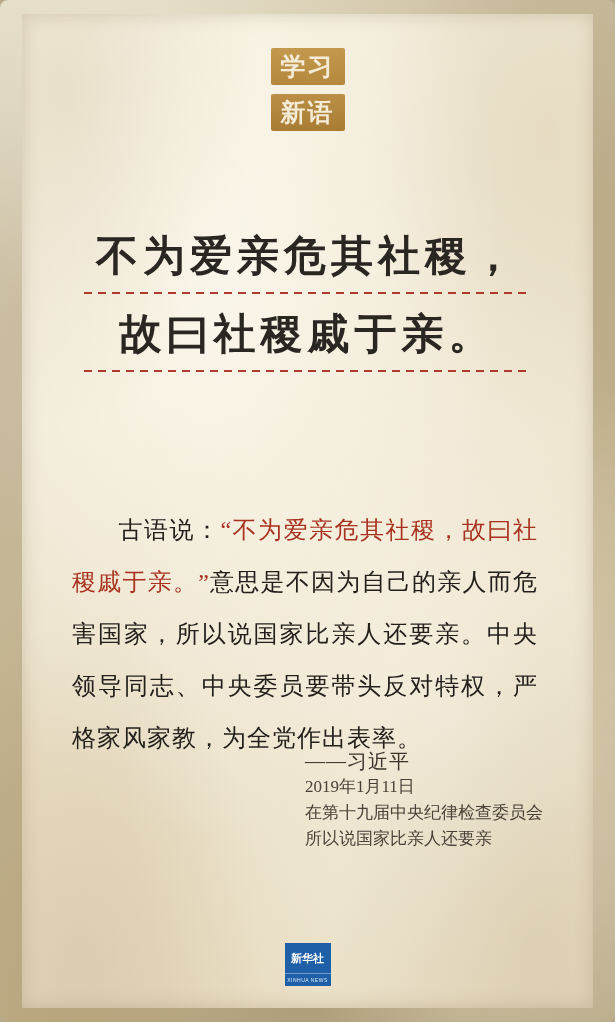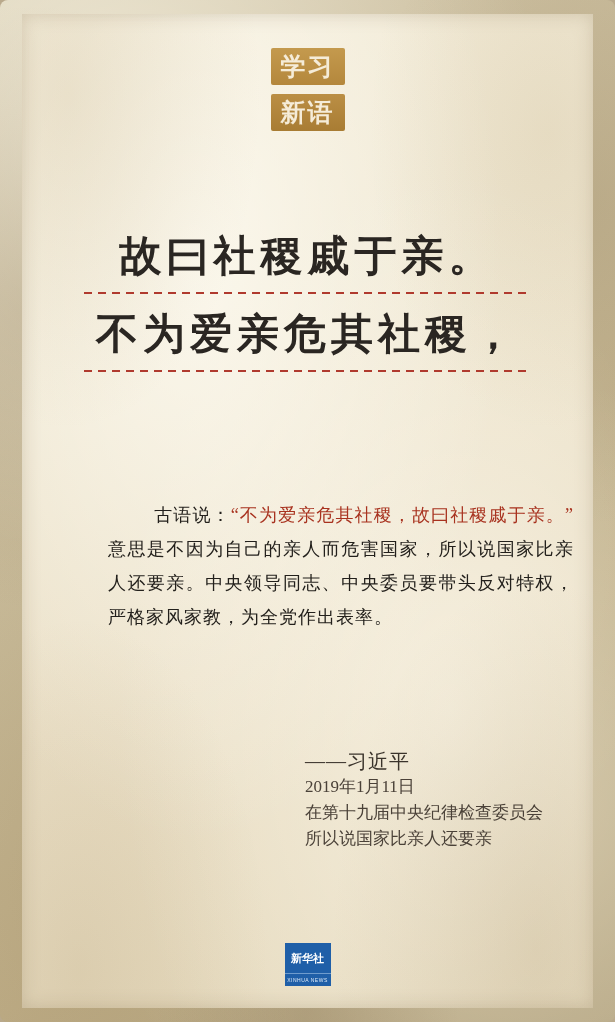--- a/index.html
+++ b/index.html
@@ -216,11 +216,11 @@
 
     <div class="headline">
       <span class="headline-line">
-        <span>故曰社稷戚于亲。</span>
+        <span>不为爱亲危其社稷，</span>
         <span class="rule"></span>
       </span>
       <span class="headline-line">
-        <span>不为爱亲危其社稷，</span>
+        <span>故曰社稷戚于亲。</span>
         <span class="rule"></span>
       </span>
     </div>

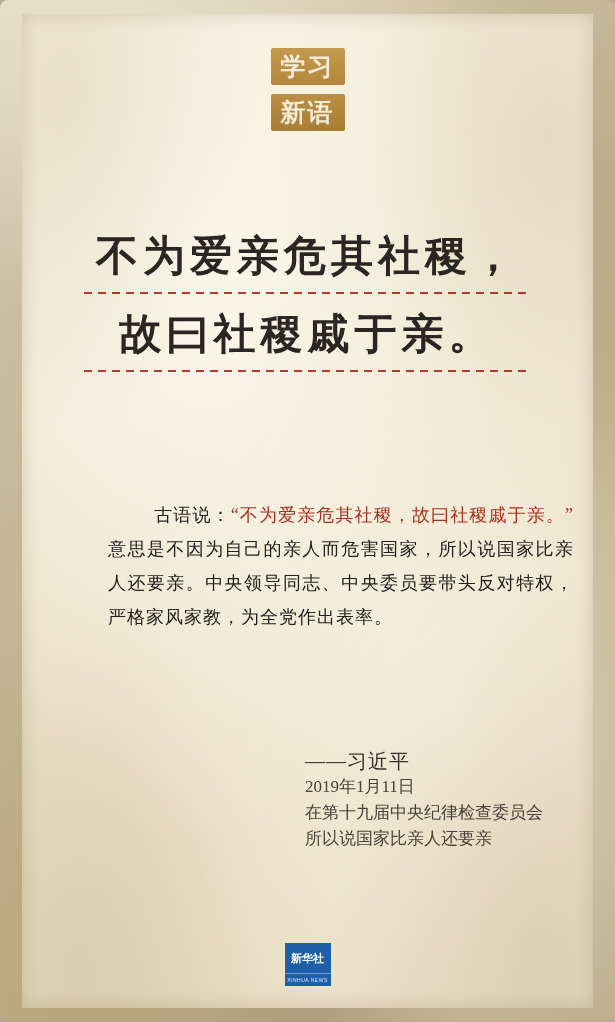--- a/index.html
+++ b/index.html
@@ -138,12 +138,11 @@
     width: 466px;
     top: 480px;
     font-family: "Liberation Serif", "DejaVu Serif", serif;
-    font-size: 18px;
-    line-height: 34px;
+    font-size: 24px;
+    line-height: 52px;
     color: #23201c;
     text-align: justify;
     letter-spacing: 1px;
-    margin-left: 36px;
   }
   .body-text .indent { display: inline-block; width: 46px; }
   .quote-red { color: #a8321f; }

